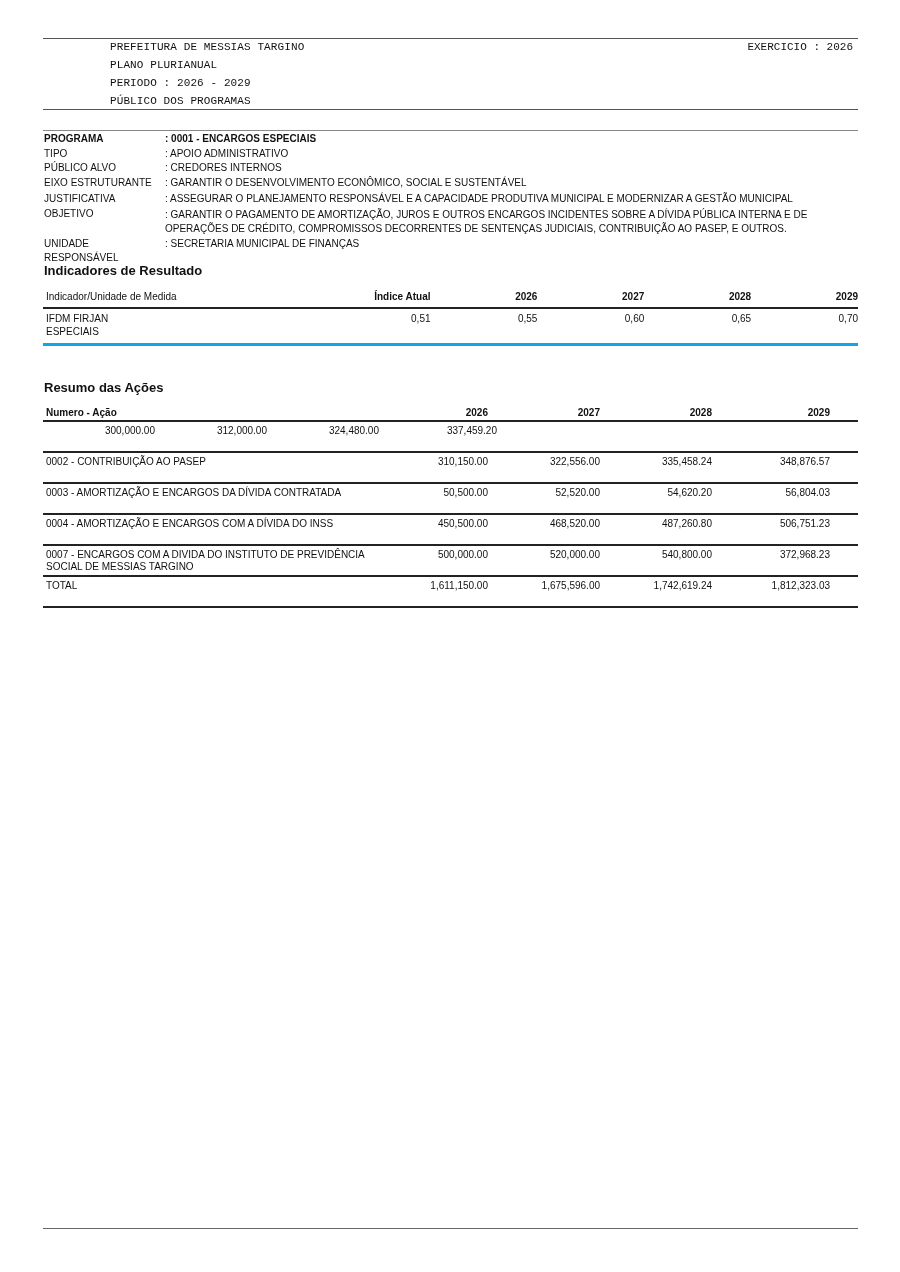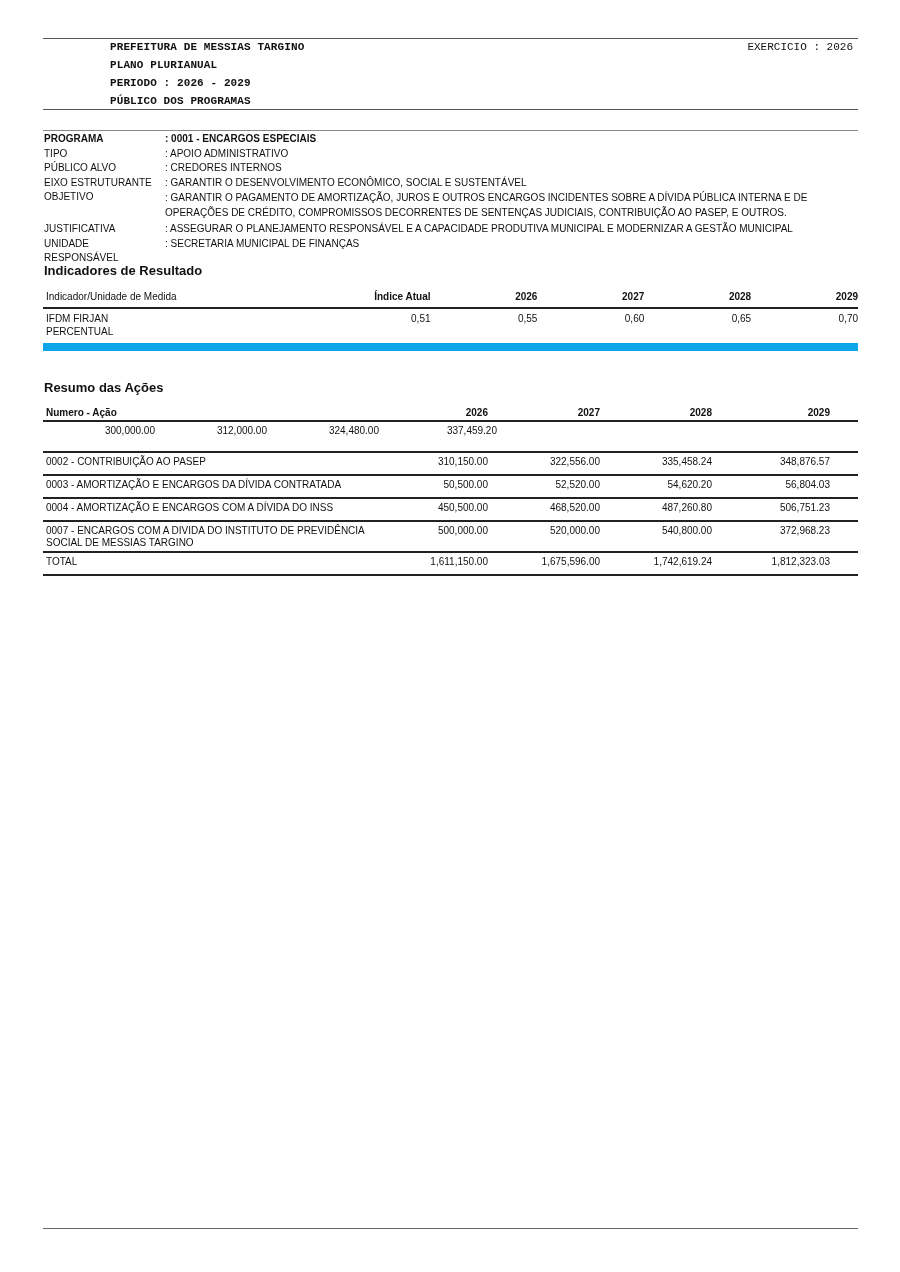--- a/index.html
+++ b/index.html
@@ -10,7 +10,7 @@
   .hdr-top-line { position: absolute; left: 43px; top: 38px; width: 815px; height: 0; border-top: 1.5px solid #555; }
   .hdr-bottom-line { position: absolute; left: 43px; top: 109px; width: 815px; height: 0; border-top: 1.5px solid #555; }
   .hdr-lines { position: absolute; left: 110px; top: 40px; }
-  .hdr-lines div { font-family: "Liberation Mono", monospace; font-weight: bold; font-size: 11px; height: 18px; line-height: 15px; letter-spacing: 0.1px; }
+  .hdr-lines div { font-family: "Liberation Mono", monospace; font-weight: normal; font-size: 11px; height: 18px; line-height: 15px; letter-spacing: 0.1px; }
   .hdr-exercicio { position: absolute; right: 47px; top: 40px; font-family: "Liberation Mono", monospace; font-weight: normal; font-size: 11px; line-height: 15px; }
 
   

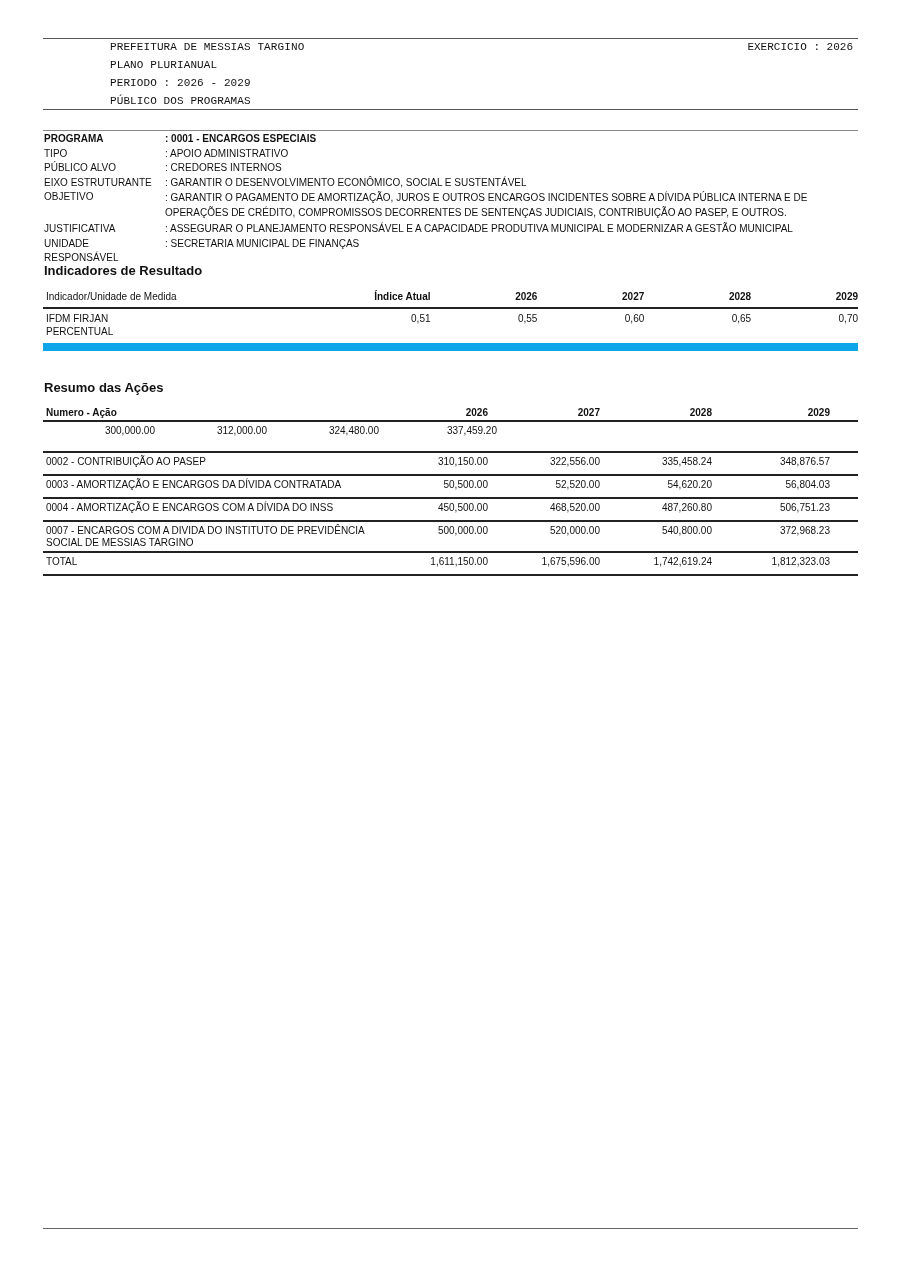--- a/index.html
+++ b/index.html
@@ -76,13 +76,13 @@
     <span class="lbl">EIXO ESTRUTURANTE</span>
     <span class="val">: GARANTIR O DESENVOLVIMENTO ECONÔMICO, SOCIAL E SUSTENTÁVEL</span>
   </div>
+  <div class="prog-row" style="margin-top:2px">
+    <span class="lbl">JUSTIFICATIVA</span>
+    <span class="val">: ASSEGURAR O PLANEJAMENTO RESPONSÁVEL E A CAPACIDADE PRODUTIVA MUNICIPAL E MODERNIZAR A GESTÃO MUNICIPAL</span>
+  </div>
   <div class="prog-row" style="line-height:14px">
     <span class="lbl">OBJETIVO</span>
     <span class="val" style="padding-top:1px;line-height:14.5px">: GARANTIR O PAGAMENTO DE AMORTIZAÇÃO, JUROS E OUTROS ENCARGOS INCIDENTES SOBRE A DÍVIDA PÚBLICA INTERNA E DE OPERAÇÕES DE CRÉDITO, COMPROMISSOS DECORRENTES DE SENTENÇAS JUDICIAIS, CONTRIBUIÇÃO AO PASEP, E OUTROS.</span>
-  </div>
-  <div class="prog-row" style="margin-top:2px">
-    <span class="lbl">JUSTIFICATIVA</span>
-    <span class="val">: ASSEGURAR O PLANEJAMENTO RESPONSÁVEL E A CAPACIDADE PRODUTIVA MUNICIPAL E MODERNIZAR A GESTÃO MUNICIPAL</span>
   </div>
   <div class="prog-row">
     <span class="lbl" style="width:80px;margin-right:41px">UNIDADE RESPONSÁVEL</span>

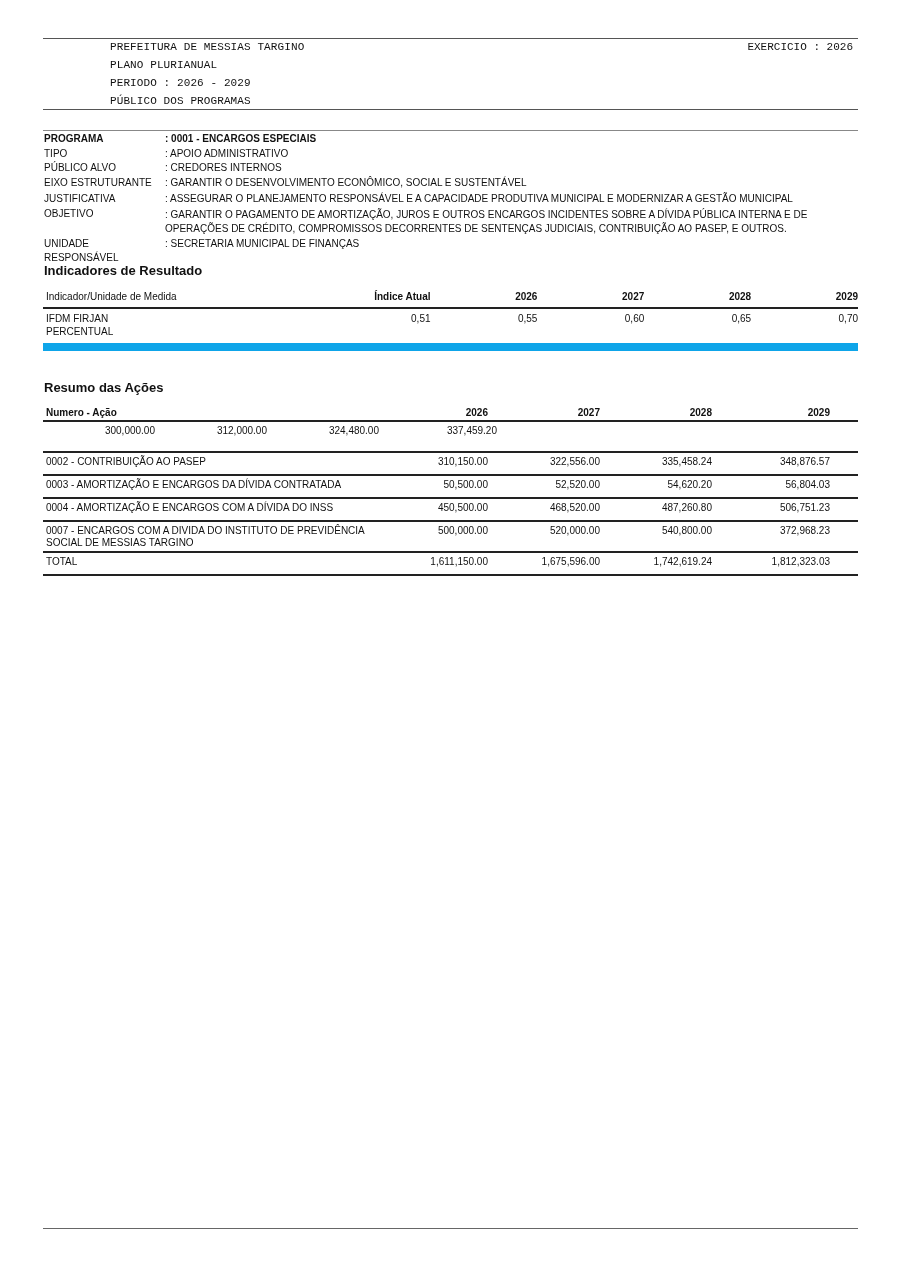--- a/index.html
+++ b/index.html
@@ -26,7 +26,7 @@
   
   .ind { position: absolute; left: 43px; top: 291px; width: 815px; font-size: 10px; }
   .ind-head { display: flex; height: 16px; align-items: flex-start; border-bottom: 2px solid #222; }
-  .ind-row { display: flex; padding-top: 3px; height: 31px; border-bottom: 8px solid #0ea5e9; line-height: 13px; }
+  .ind-row { display: flex; padding-top: 3px; height: 31px; border-bottom: 3px solid #0ea5e9; line-height: 13px; }
   .c-ind { width: 250px; padding-left: 3px; }
   .c-atual { width: 135px; text-align: right; }
   .c-y { width: 107px; text-align: right; }

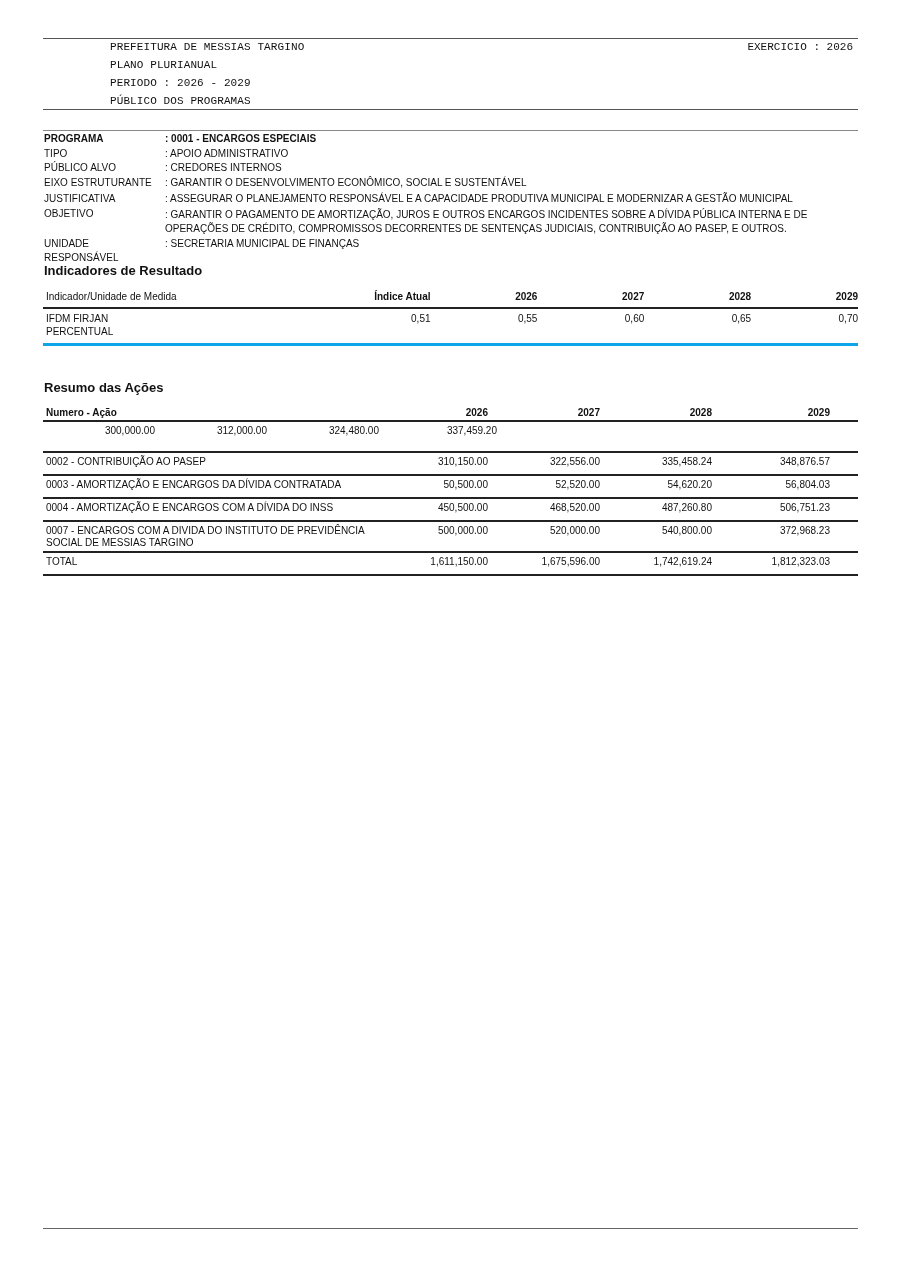--- a/index.html
+++ b/index.html
@@ -103,7 +103,7 @@
   <div class="ind-row">
     <span class="c-ind">
       <div>IFDM FIRJAN</div>
-      <div>PERCENTUAL</div>
+      <div>ESPECIAIS</div>
     </span>
     <span class="c-atual">0,51</span>
     <span class="c-y">0,55</span>

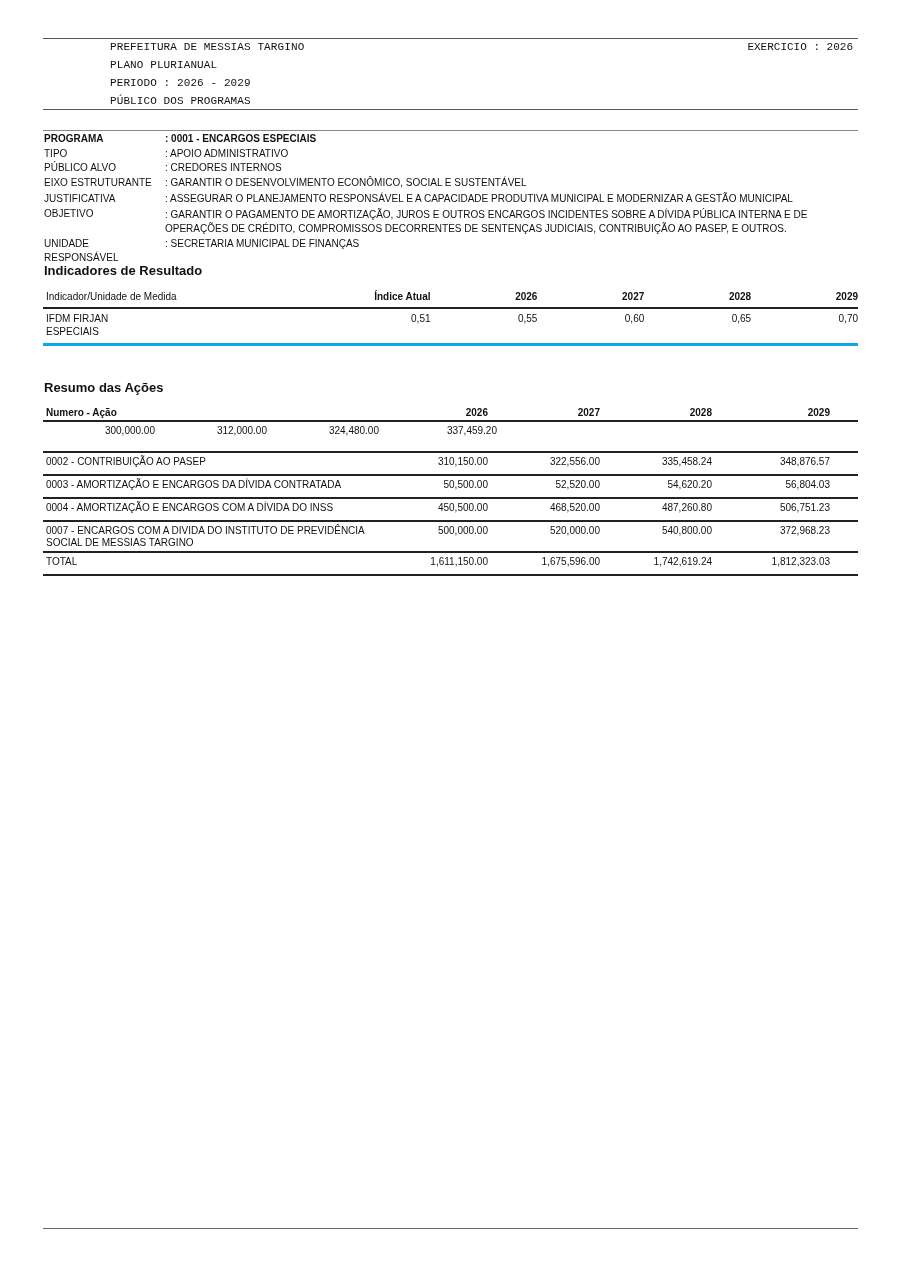--- a/index.html
+++ b/index.html
@@ -35,7 +35,7 @@
   
   .act { position: absolute; left: 43px; top: 404px; width: 815px; font-size: 10px; }
   .act-head { display: flex; height: 16px; align-items: center; border-bottom: 2px solid #222; font-weight: bold; }
-  .act-row { display: flex; border-bottom: 2px solid #222; line-height: 12px; padding-top: 3px; padding-bottom: 6px; }
+  .act-row { display: flex; border-bottom: 2px solid #222; line-height: 12px; padding-top: 3px; padding-bottom: 14px; }
   .a-name { width: 330px; padding-left: 3px; }
   .a-y { width: 112px; text-align: right; padding-right: 0; }
   .a-y:last-child { width: 118px; }

